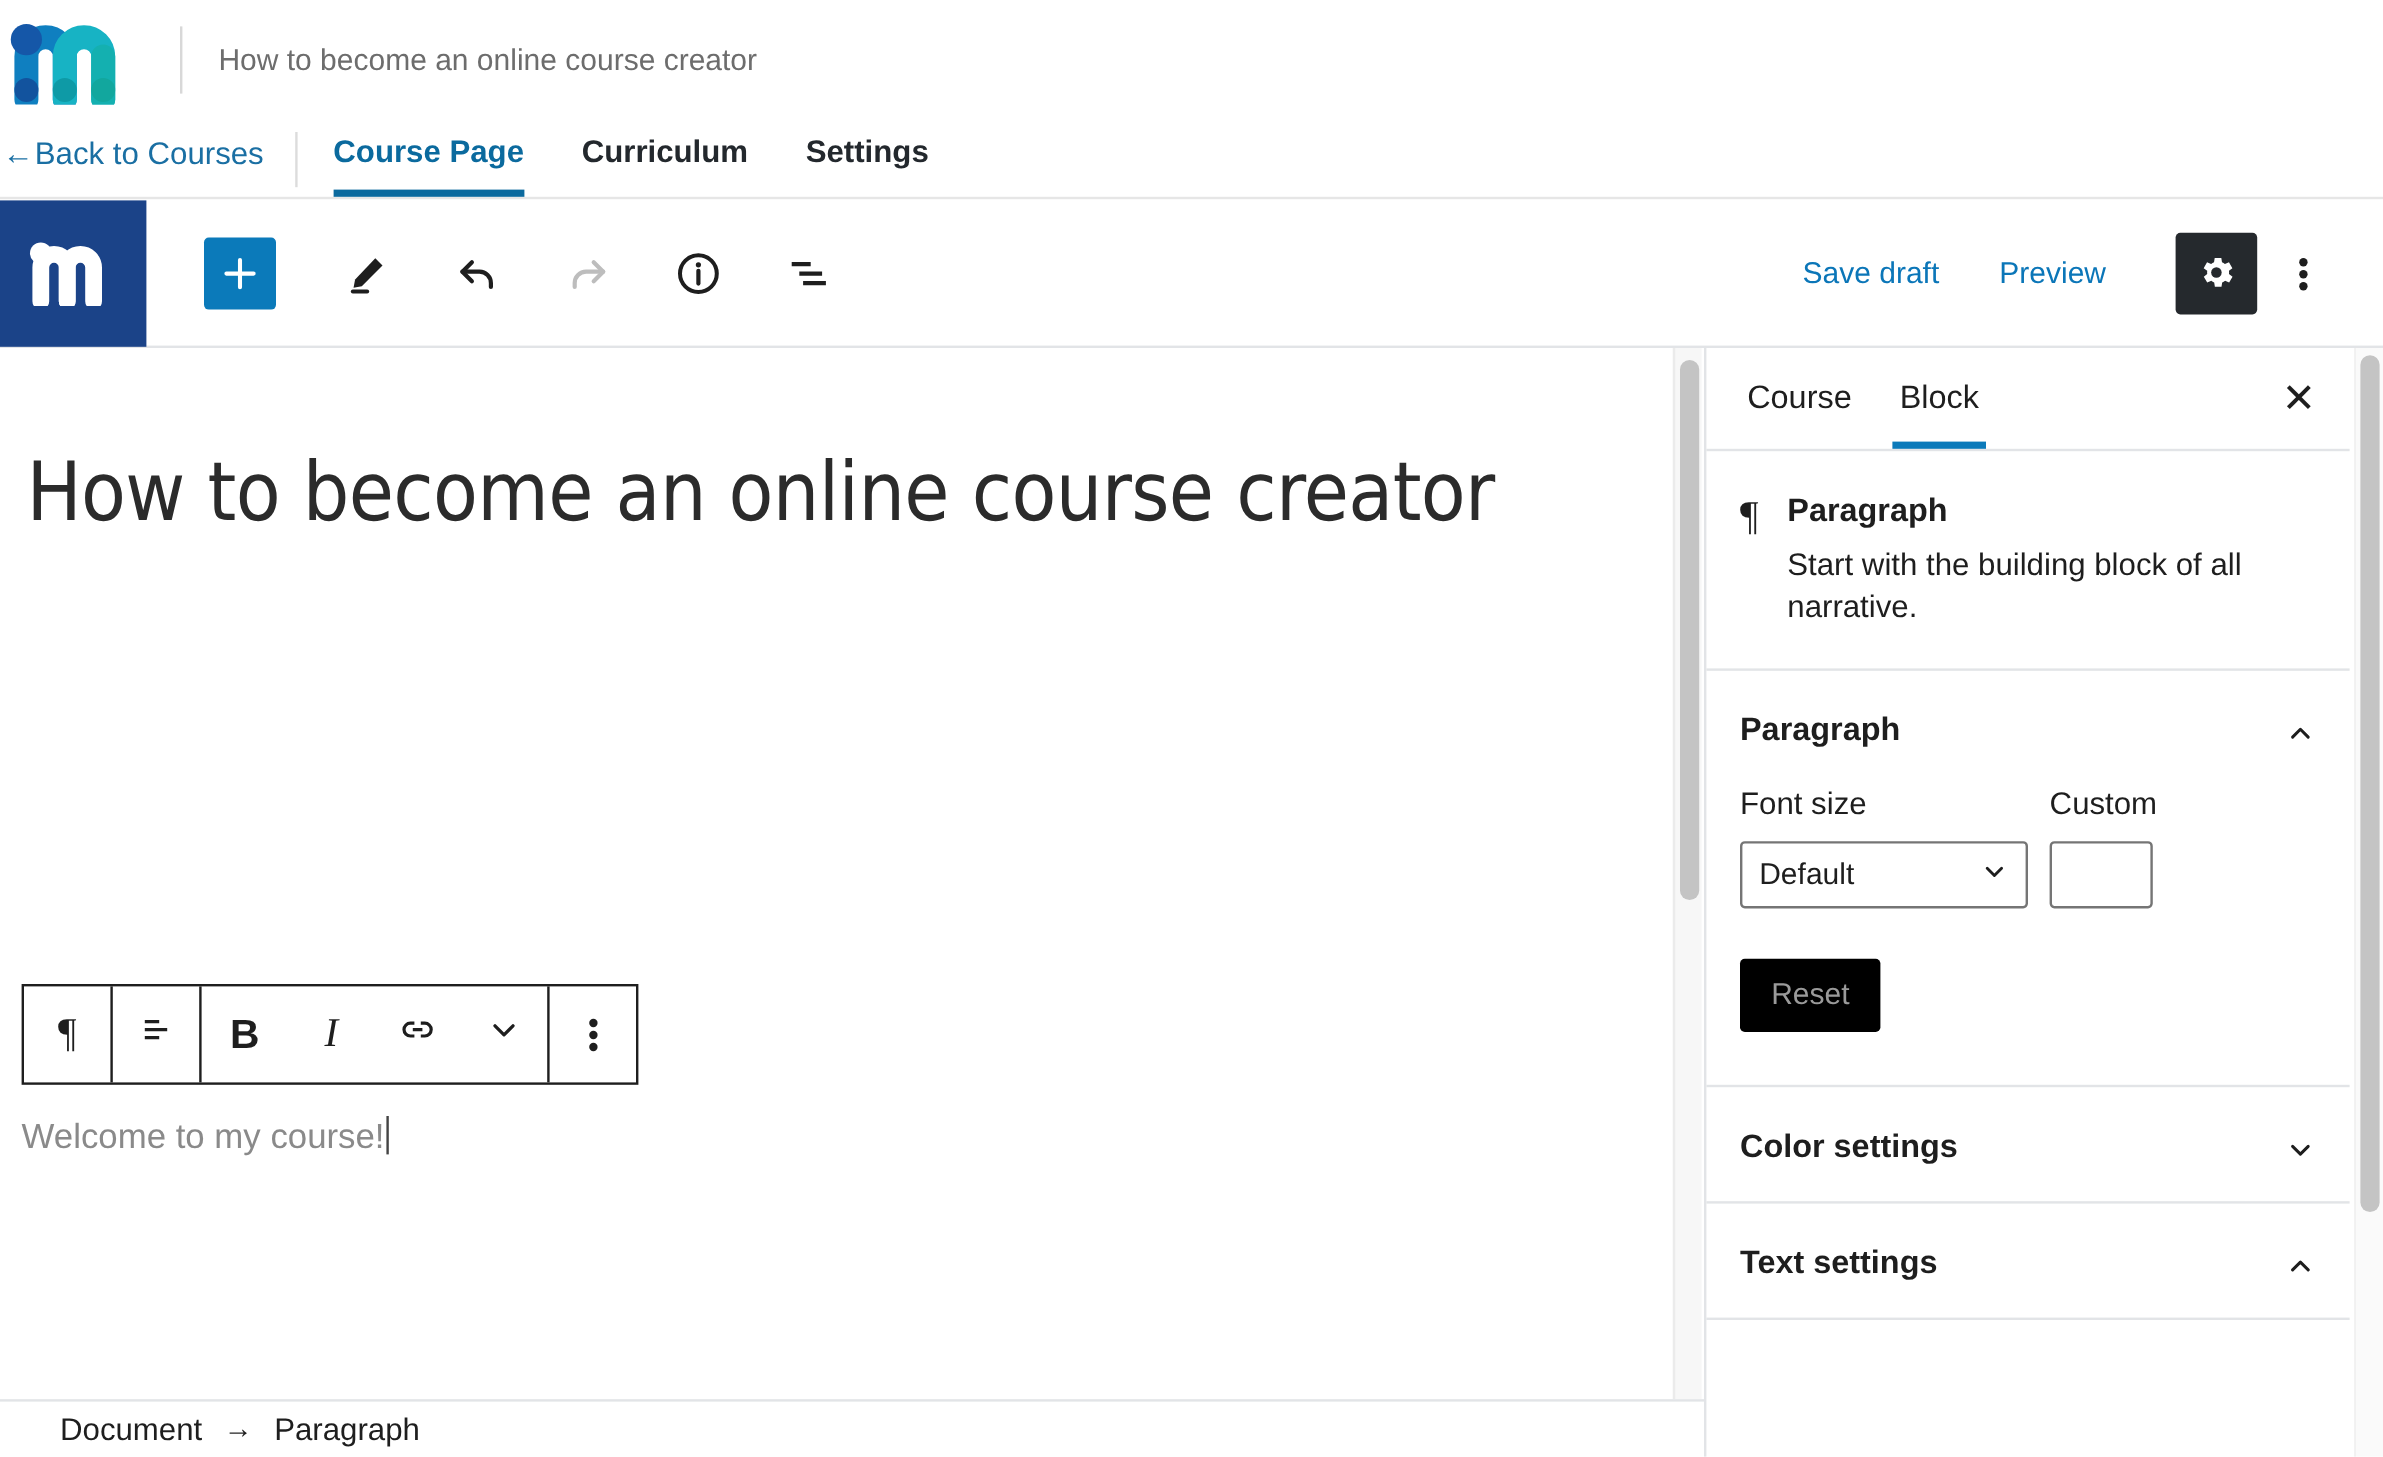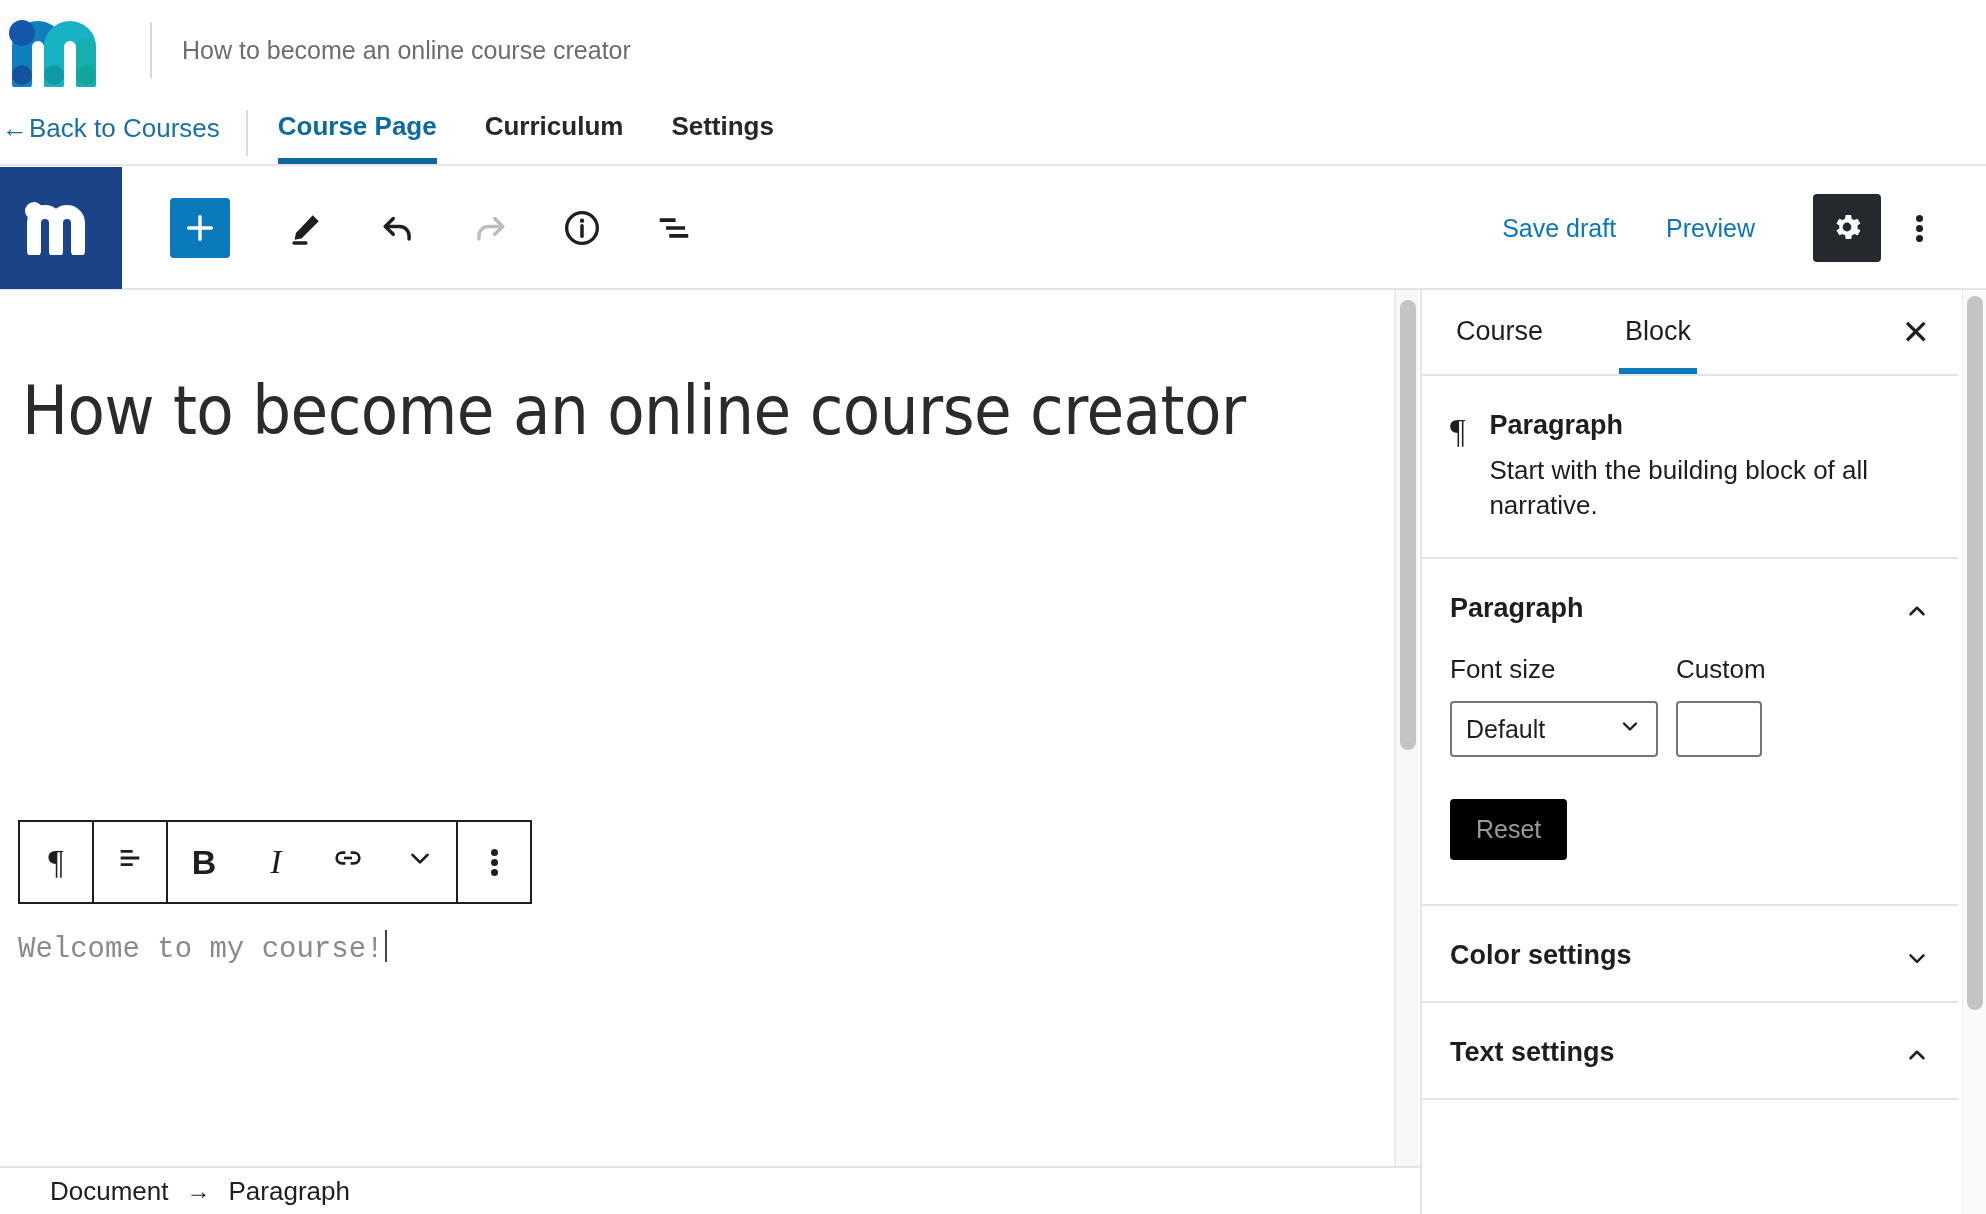--- a/index.html
+++ b/index.html
@@ -143,7 +143,7 @@
   }
   .sb-tabs {
     height: 86px; display: flex; align-items: center;
-    border-bottom: 2px solid #e2e4e7; position: relative; gap: 42px;
+    border-bottom: 2px solid #e2e4e7; position: relative;
   }
   .sb-tab {
     font-size: 27px; color: #1e1e1e; background: none; border: none;

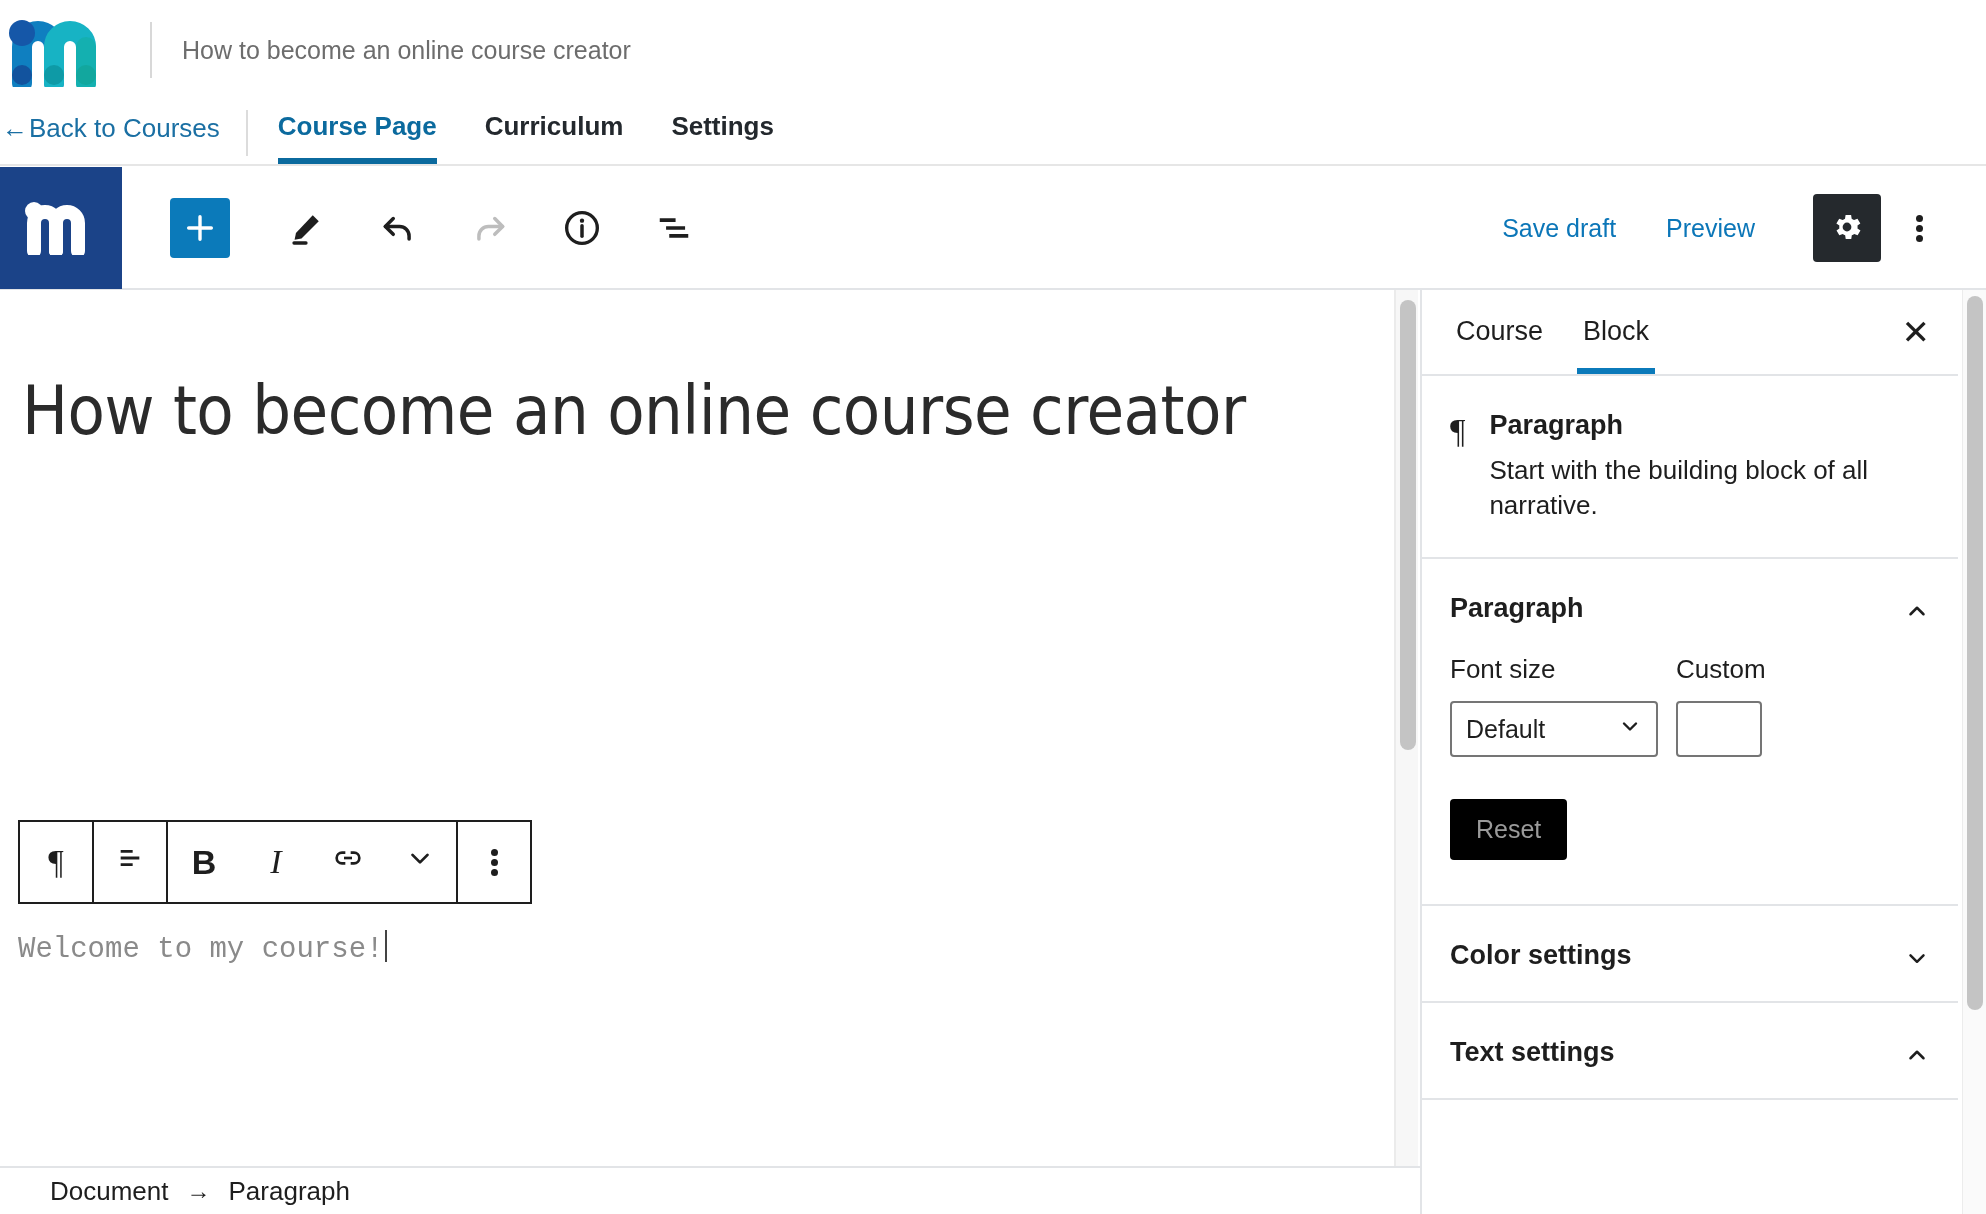--- a/index.html
+++ b/index.html
@@ -174,7 +174,7 @@
   .fs-row { display: flex; gap: 18px; }
   .fs-col-label { font-size: 26px; color: #1e1e1e; margin-bottom: 16px; display: block; }
   .fs-select {
-    width: 208px; height: 56px; border: 2px solid #757575; border-radius: 4px;
+    width: 240px; height: 56px; border: 2px solid #757575; border-radius: 4px;
     background: #fff; font-size: 25px; color: #1e1e1e; padding: 0 14px;
     display: flex; align-items: center; justify-content: space-between; cursor: pointer;
     font-family: "Liberation Sans", sans-serif;

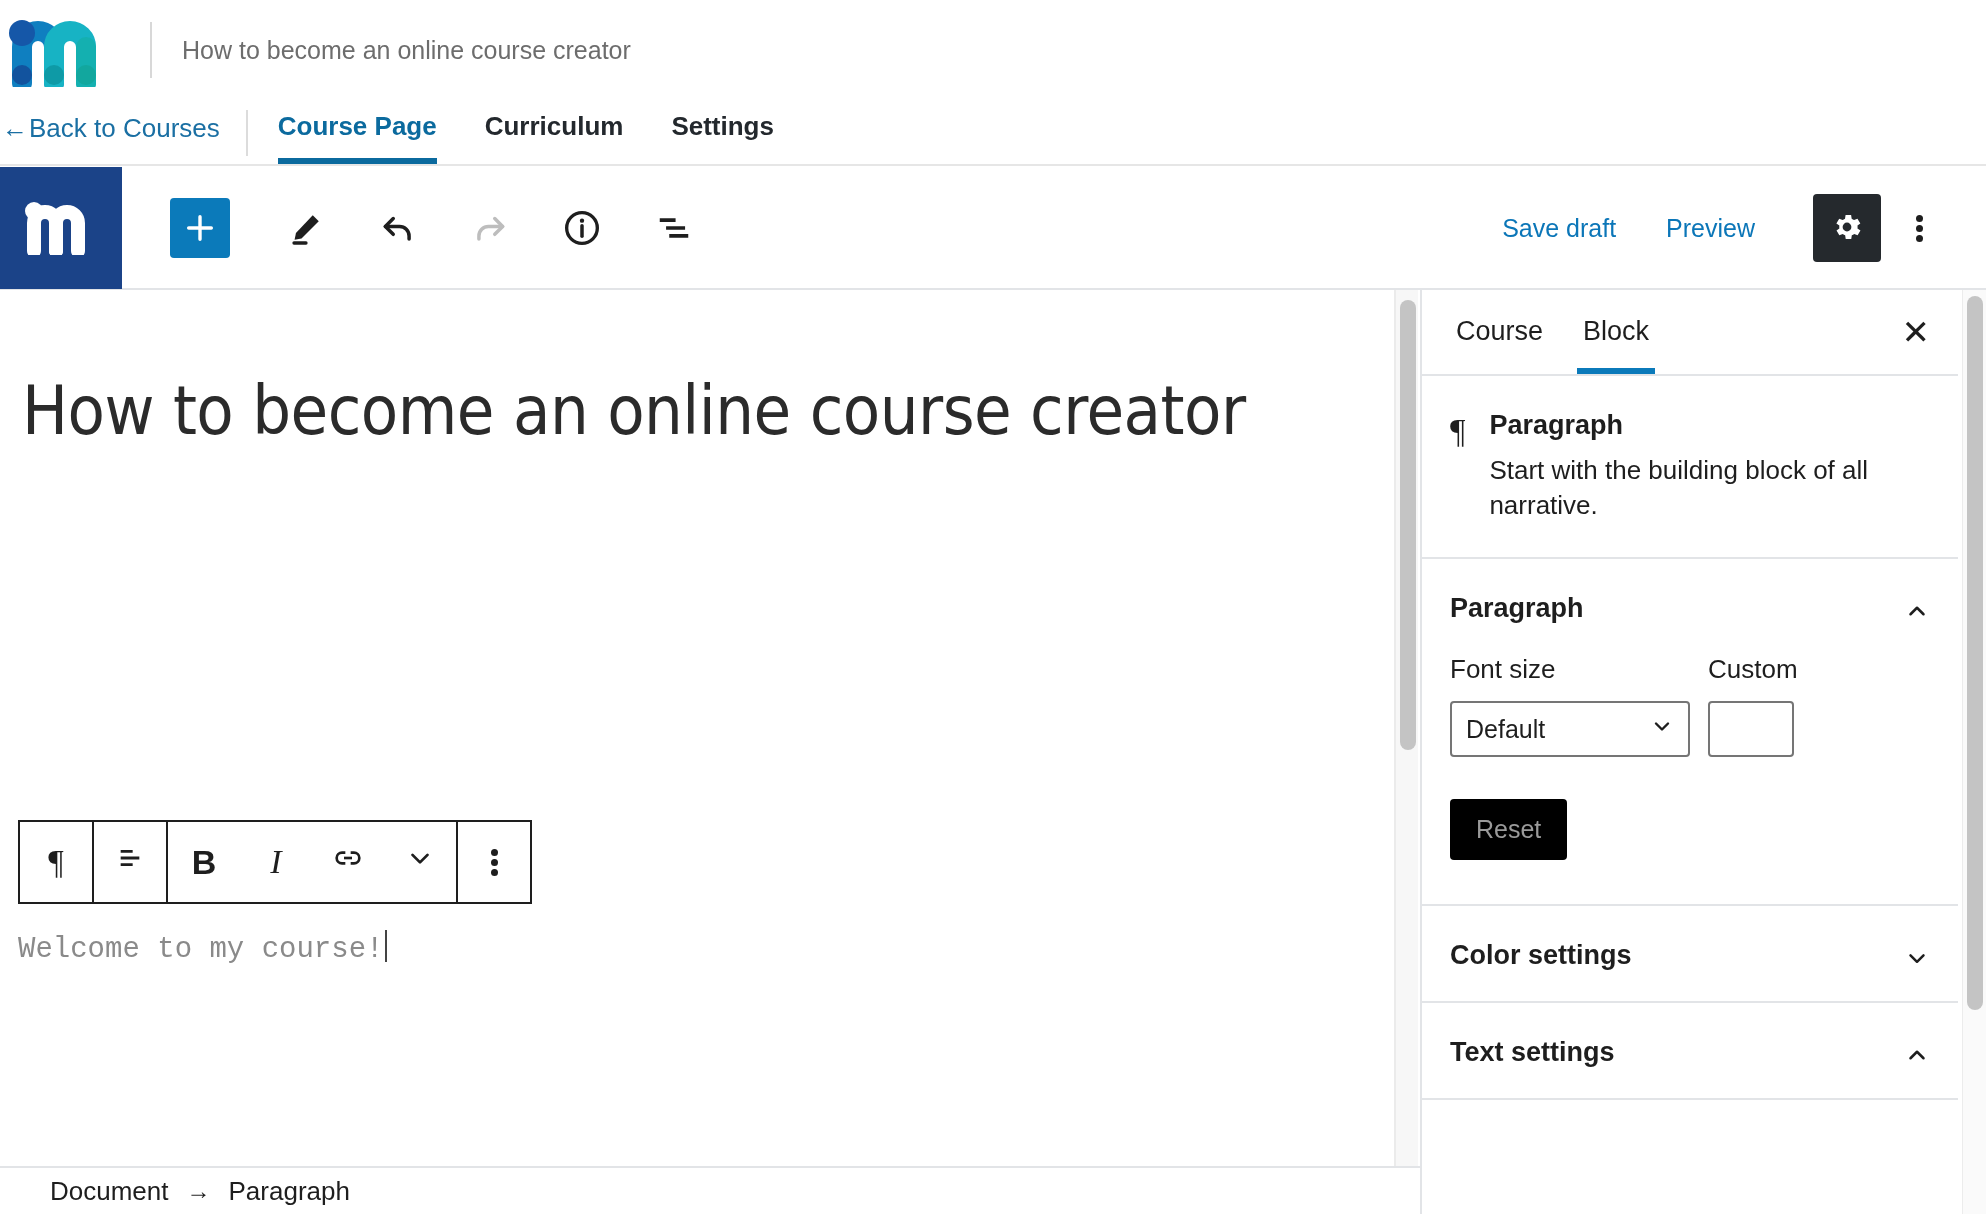--- a/index.html
+++ b/index.html
@@ -119,7 +119,7 @@
   .paragraph-text {
     position: absolute; left: 18px; top: 640px;
     font-size: 29px; color: #8a8a8a; font-weight: 400;
-    font-family: Liberation Mono, monospace;
+    font-family: Liberation Sans, sans-serif;
   }
   .caret {
     display: inline-block; width: 2px; height: 32px; background: #444;

